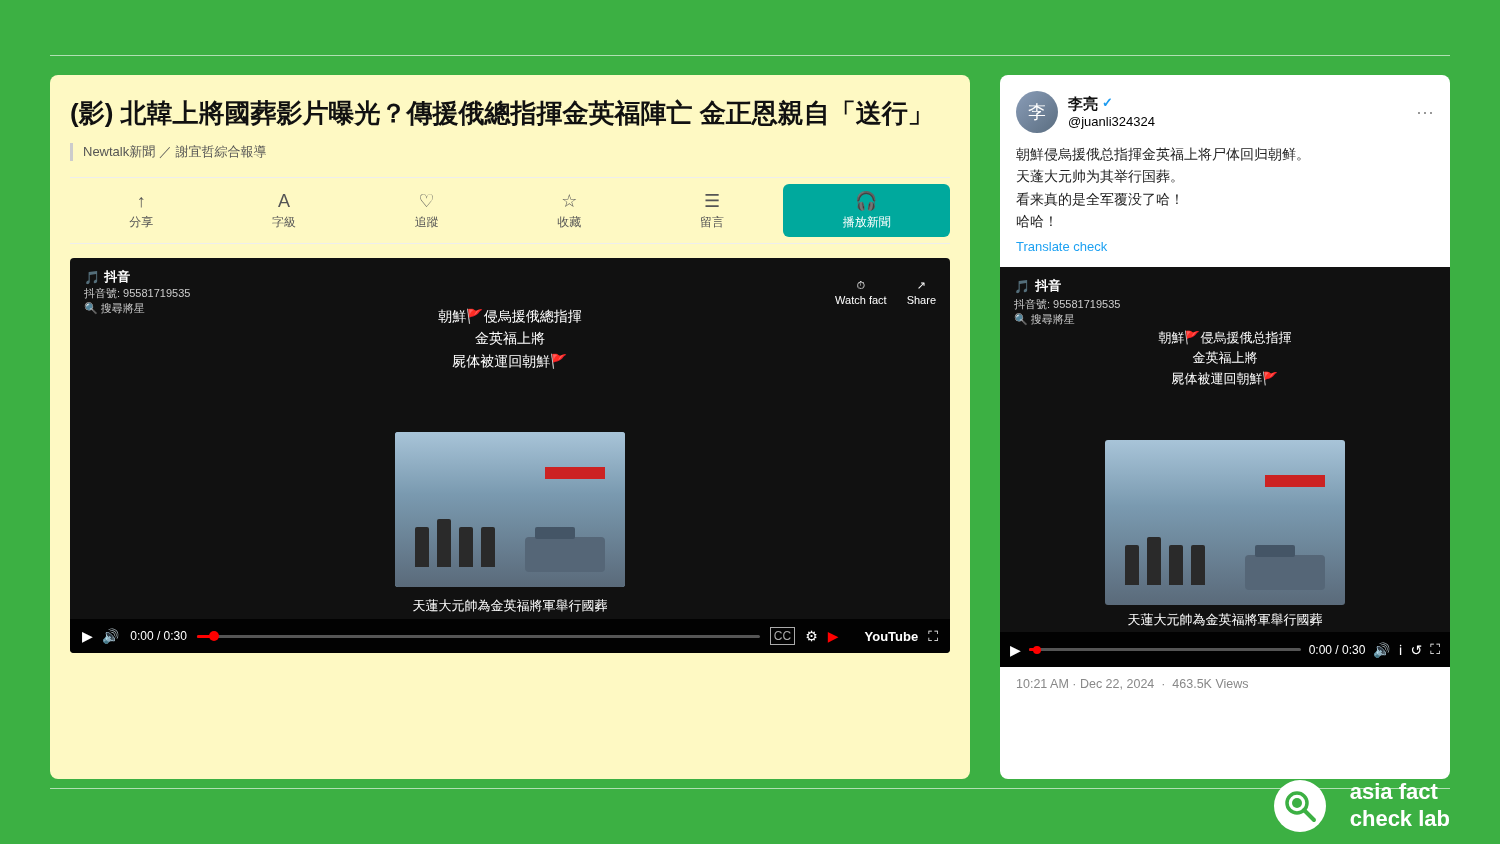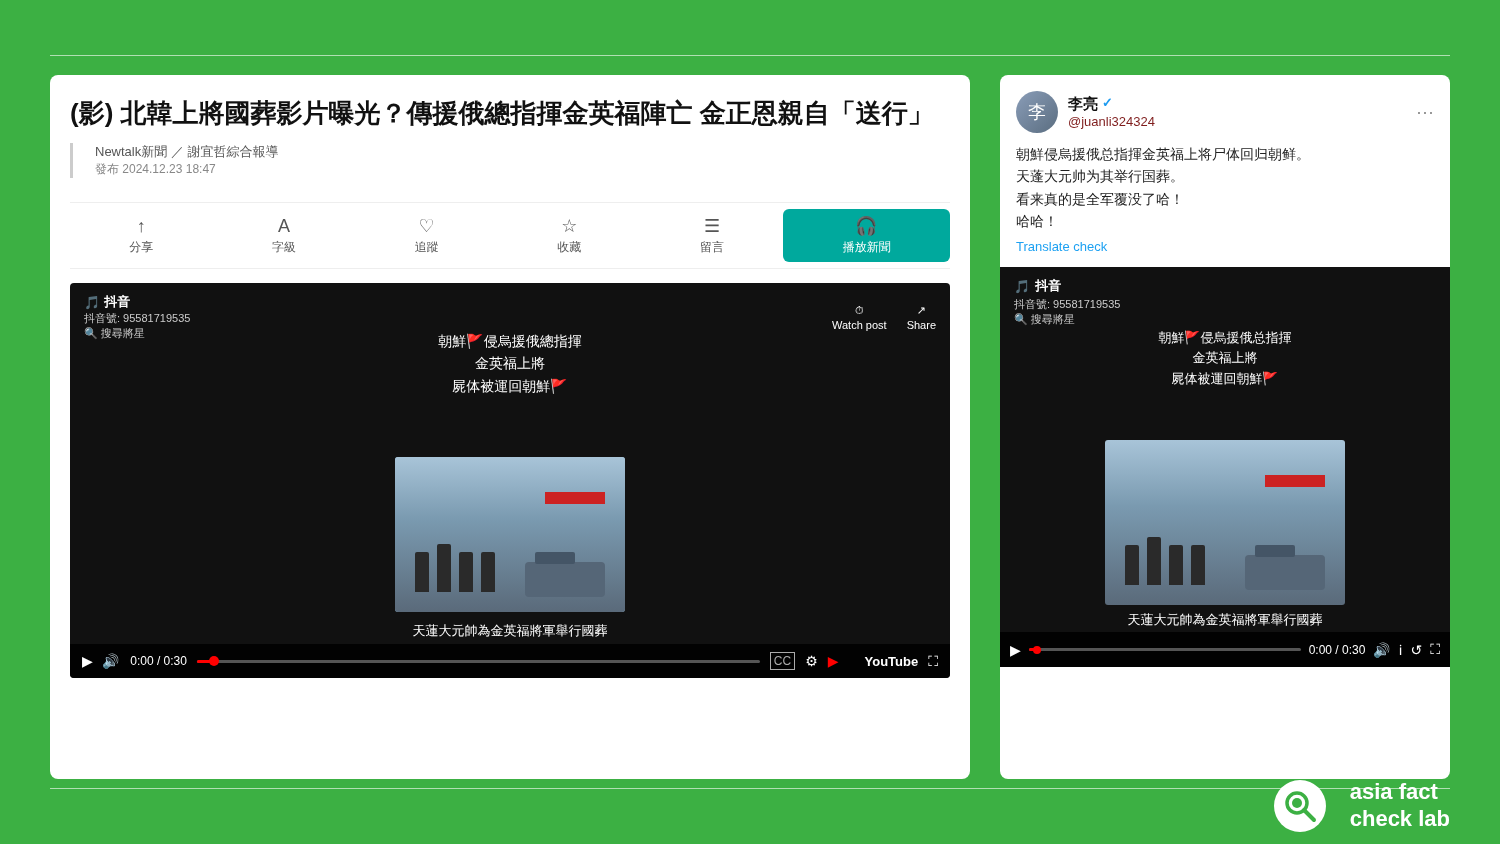--- a/index.html
+++ b/index.html
@@ -46,7 +46,7 @@
 
     
     .left-card {
-      background: #ffffff;
+      background: #fef9c3;
       border-radius: 8px;
       flex: 1;
       padding: 20px 20px 0 20px;

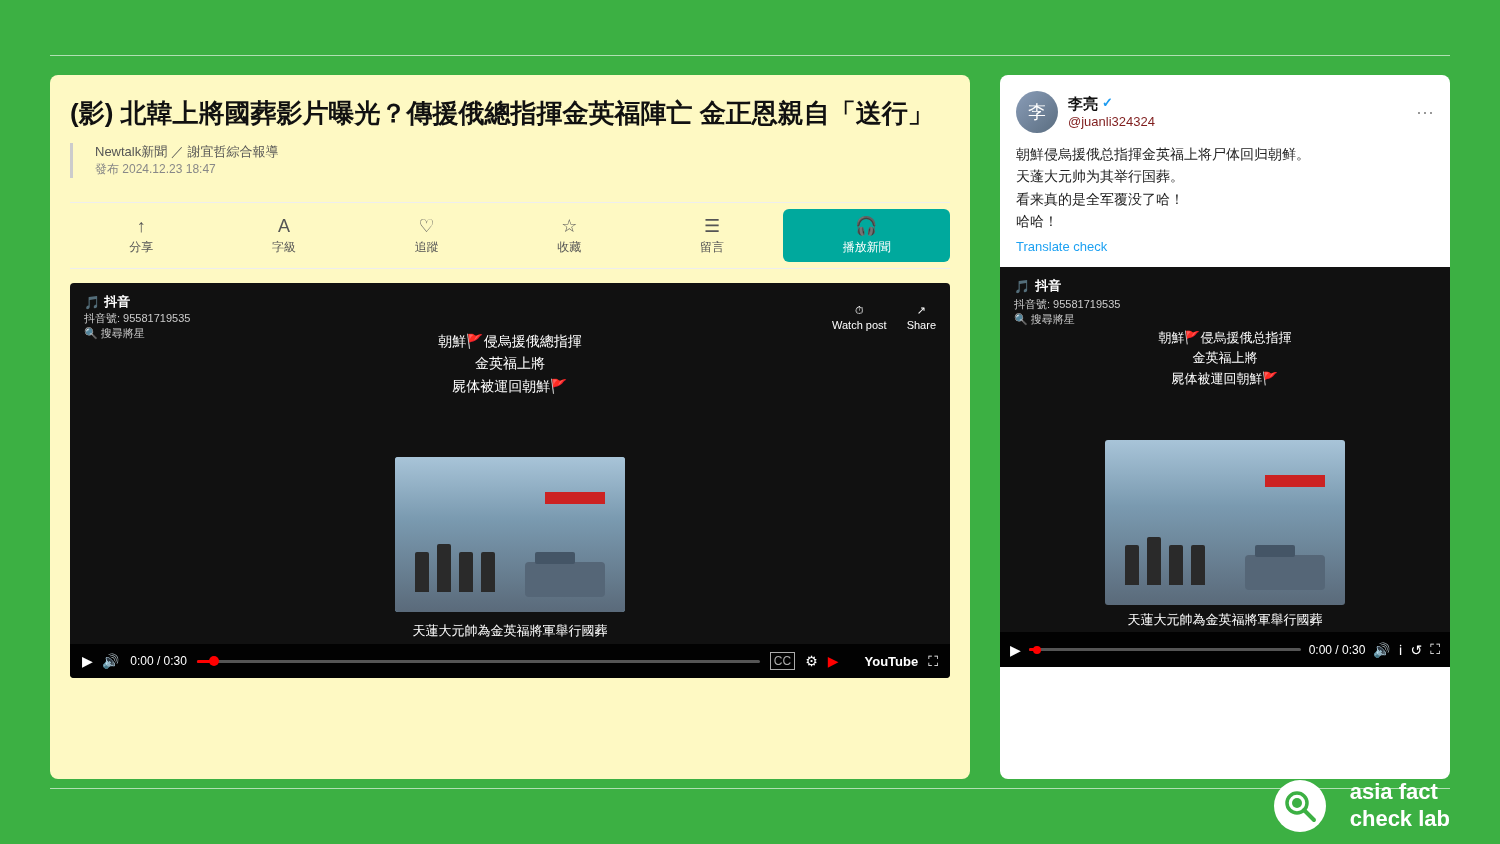--- a/index.html
+++ b/index.html
@@ -353,7 +353,7 @@
     }
     .user-info .handle {
       font-size: 13px;
-      color: #7f1d1d;
+      color: #000000;
     }
     .more-icon {
       color: #888;

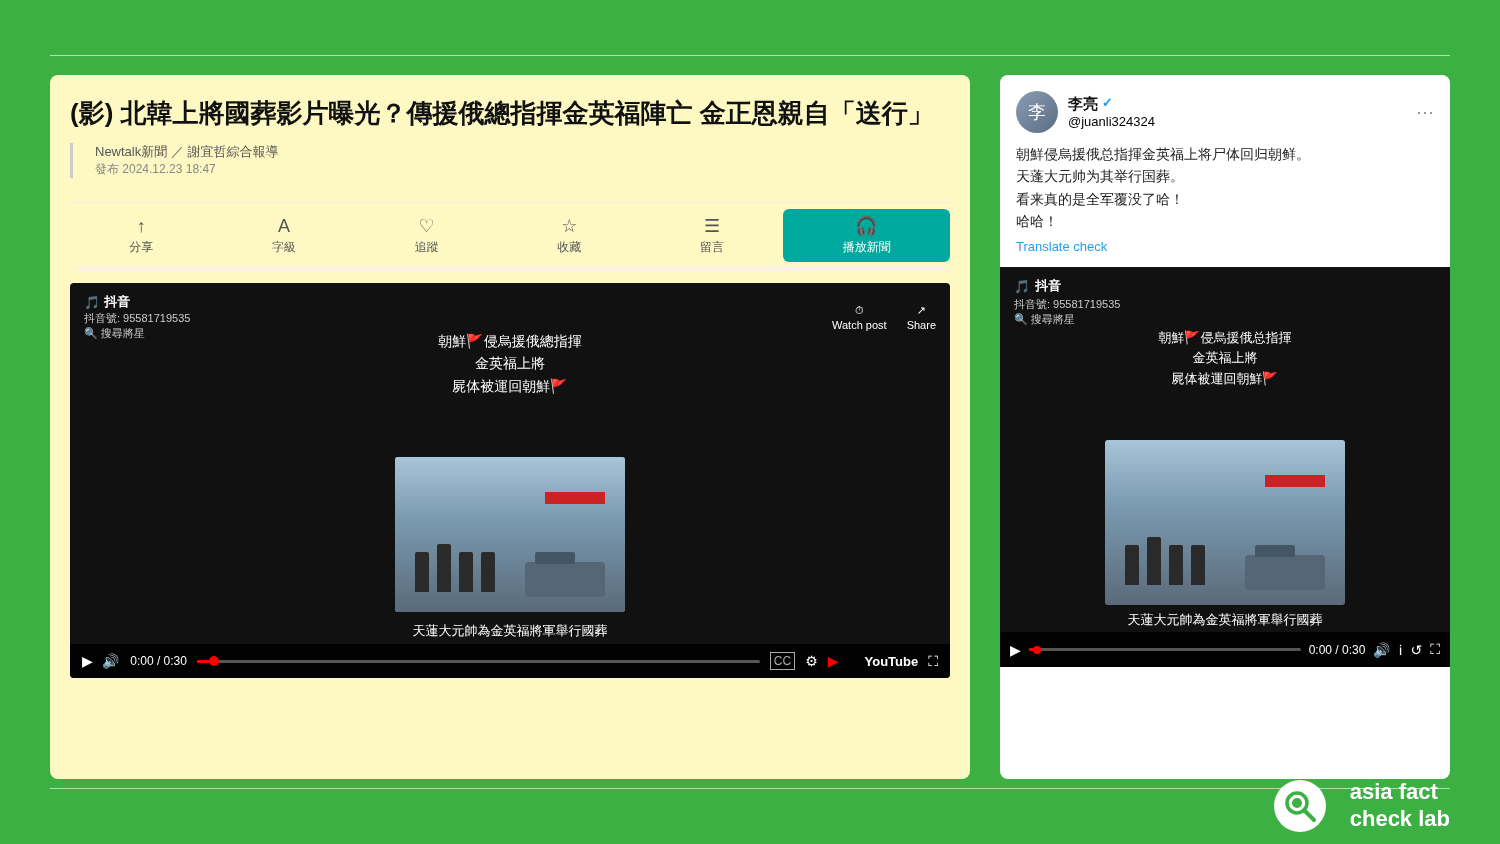--- a/index.html
+++ b/index.html
@@ -65,8 +65,8 @@
 
     .article-meta {
       border-left: 3px solid #ccc;
-      padding-left: 22px;
-      margin-bottom: 24px;
+      padding-left: 10px;
+      margin-bottom: 16px;
     }
     .article-meta .source {
       font-size: 13px;

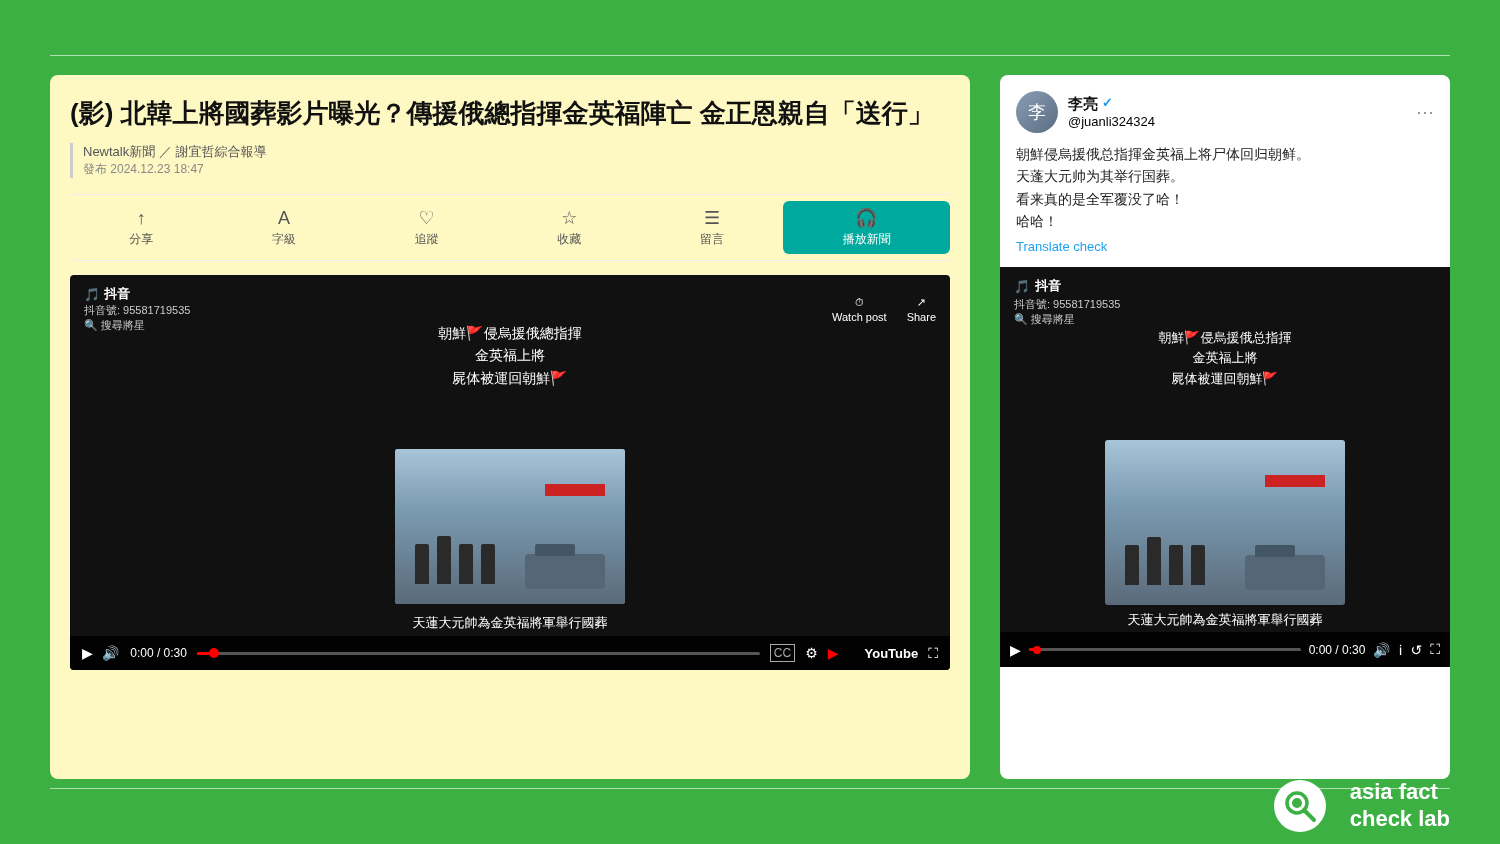--- a/index.html
+++ b/index.html
@@ -535,7 +535,6 @@
         <span>／</span>
         <span>謝宜哲綜合報導</span>
       </div>
-      <div class="date">發布 2024.12.23 18:47</div>
     </div>
 
     <div class="action-bar">

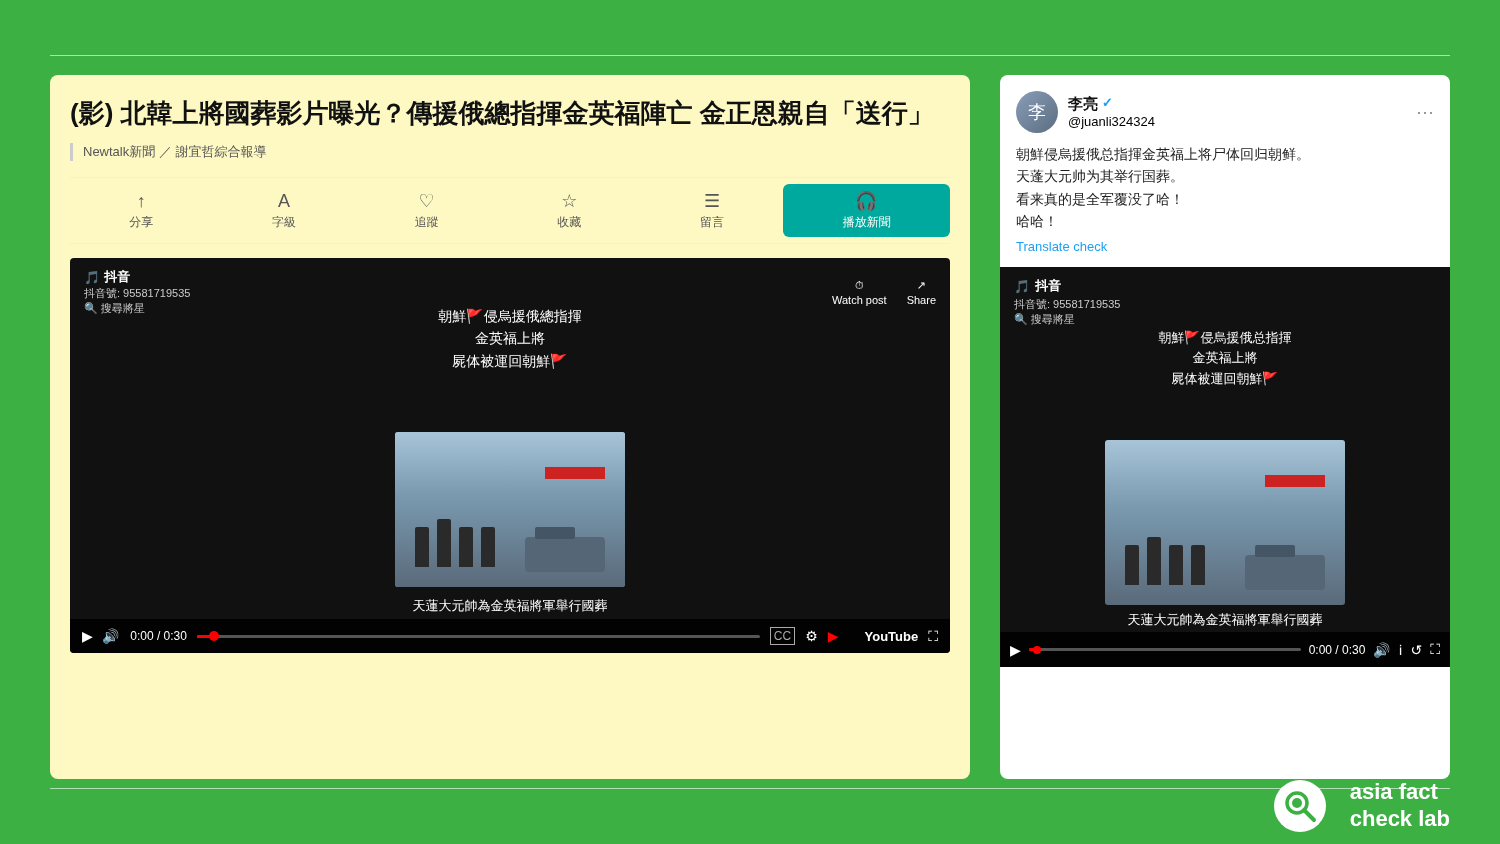--- a/index.html
+++ b/index.html
@@ -579,7 +579,7 @@
           <div class="watch-later-share">
             <div class="watch-btn">
               <span>⏱</span>
-              <span>Watch post</span>
+              <span>Watch fact</span>
             </div>
             <div class="watch-btn">
               <span>↗</span>

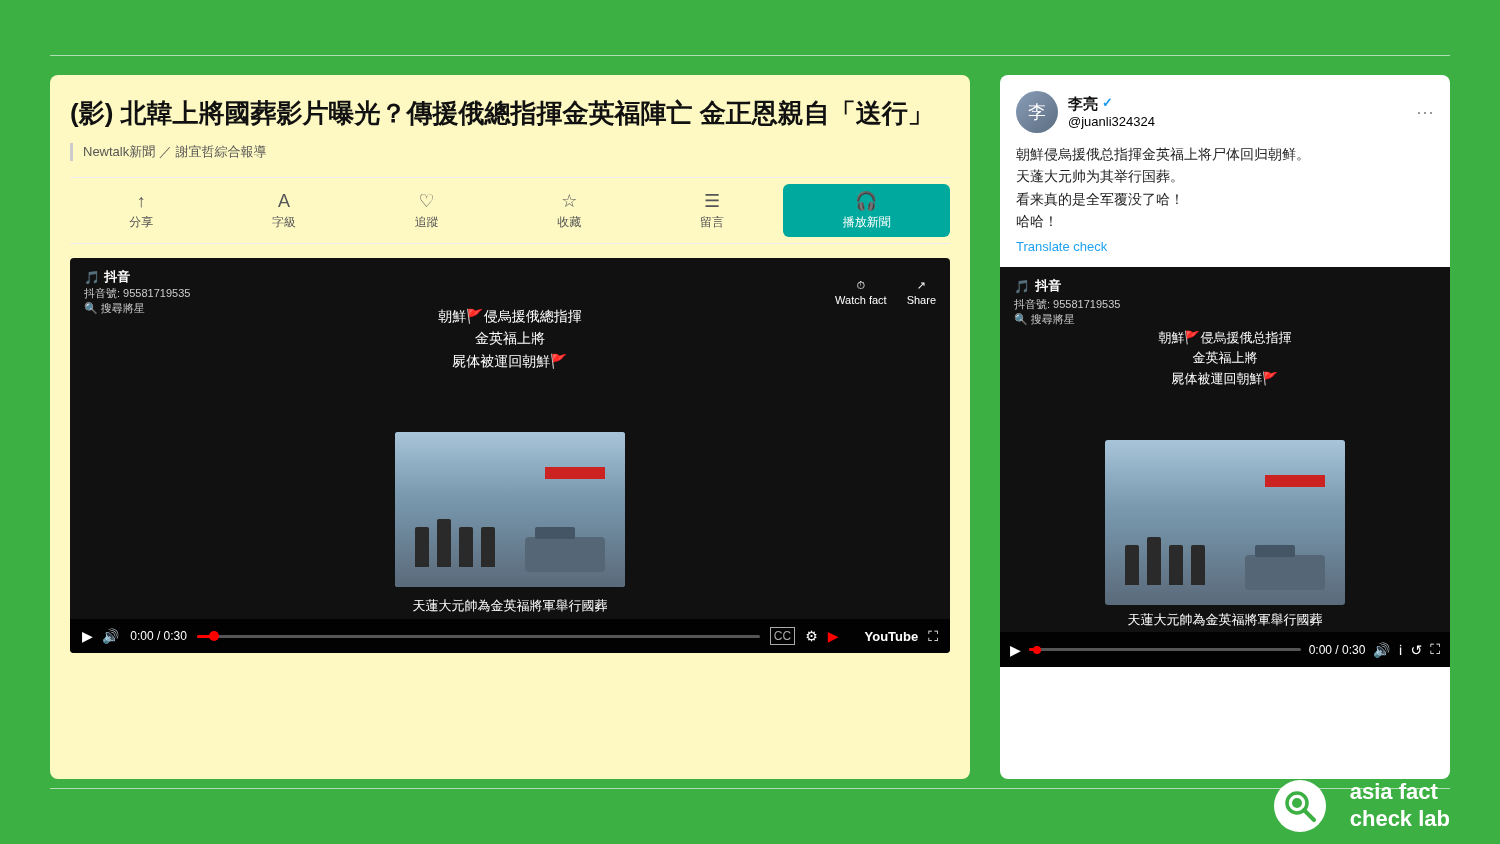--- a/index.html
+++ b/index.html
@@ -698,6 +698,11 @@
       </div>
     </div>
 
+    <div class="social-footer">
+      <span>10:21 AM · Dec 22, 2024</span>
+      &nbsp;·&nbsp;
+      <span>463.5K Views</span>
+    </div>
   </div>
 
 </div>

